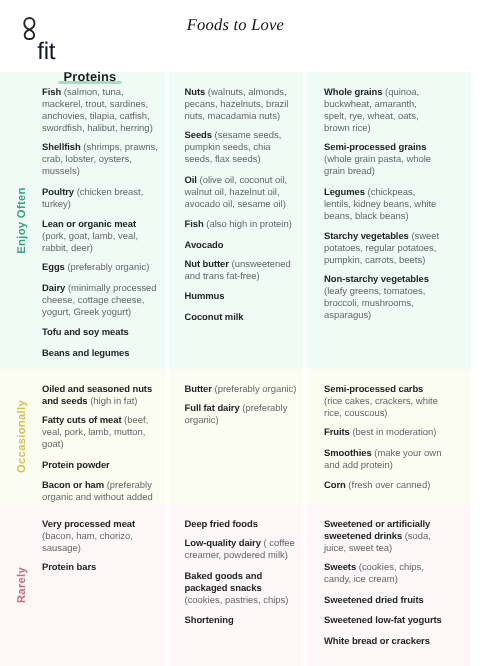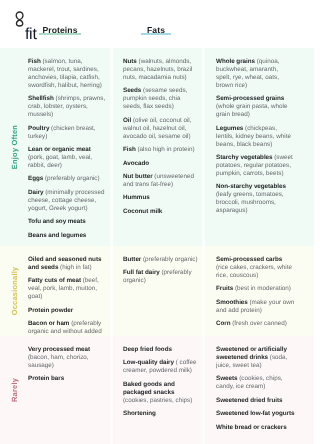--- a/index.html
+++ b/index.html
@@ -54,6 +54,7 @@
 </svg>
       <span class="logo-text">fit</span>
     </div>
+  <div class="title">Foods to Love</div>
   <div class="headrow">
     <div class="colhead" style="left:20px;width:80px"><span class="lbl">Proteins</span><span class="und" style="background:#a9dac6;width:42px"></span></div>
     <div class="colhead" style="left:116px;width:80px"><span class="lbl">Fats</span><span class="und" style="background:#a5d7e3;width:30px"></span></div>

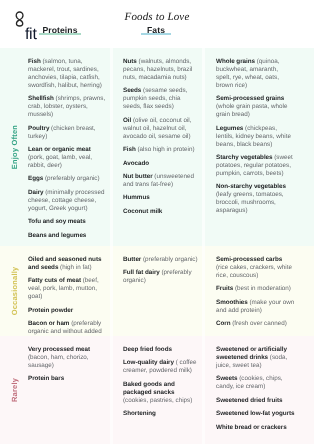--- a/index.html
+++ b/index.html
@@ -21,7 +21,7 @@
            font-family: "Liberation Serif", serif; font-style: italic; letter-spacing: 0.15px; line-height: 13px; }
 
   
-  .headrow { position: absolute; left: 0px; top: 20px; width: 314px; height: 13px; }
+  .headrow { position: absolute; left: 0px; top: 41px; width: 314px; height: 13px; }
   .colhead { position: absolute; top:0; text-align: center; height:13px; }
   .colhead .lbl { position: relative; display:inline-block; font-size: 8.6px; font-weight: 700; color: #1b1e20; letter-spacing: 0.1px; z-index:2; line-height:11px;}
   .colhead .und { position: absolute; left: 50%; transform: translateX(-50%); top: 13px; height: 2.4px; z-index:1; }

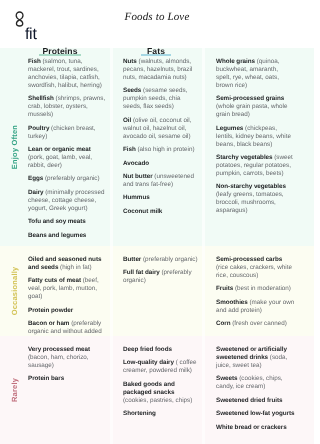--- a/index.html
+++ b/index.html
@@ -57,7 +57,6 @@
   <div class="title">Foods to Love</div>
   <div class="headrow">
     <div class="colhead" style="left:20px;width:80px"><span class="lbl">Proteins</span><span class="und" style="background:#a9dac6;width:42px"></span></div>
-    <div class="colhead" style="left:116px;width:80px"><span class="lbl">Fats</span><span class="und" style="background:#a5d7e3;width:30px"></span></div>
   </div>
   <div class="band" style="top:48px;height:198px;background:#f1fbf6">
     <div class="bandlabel">

